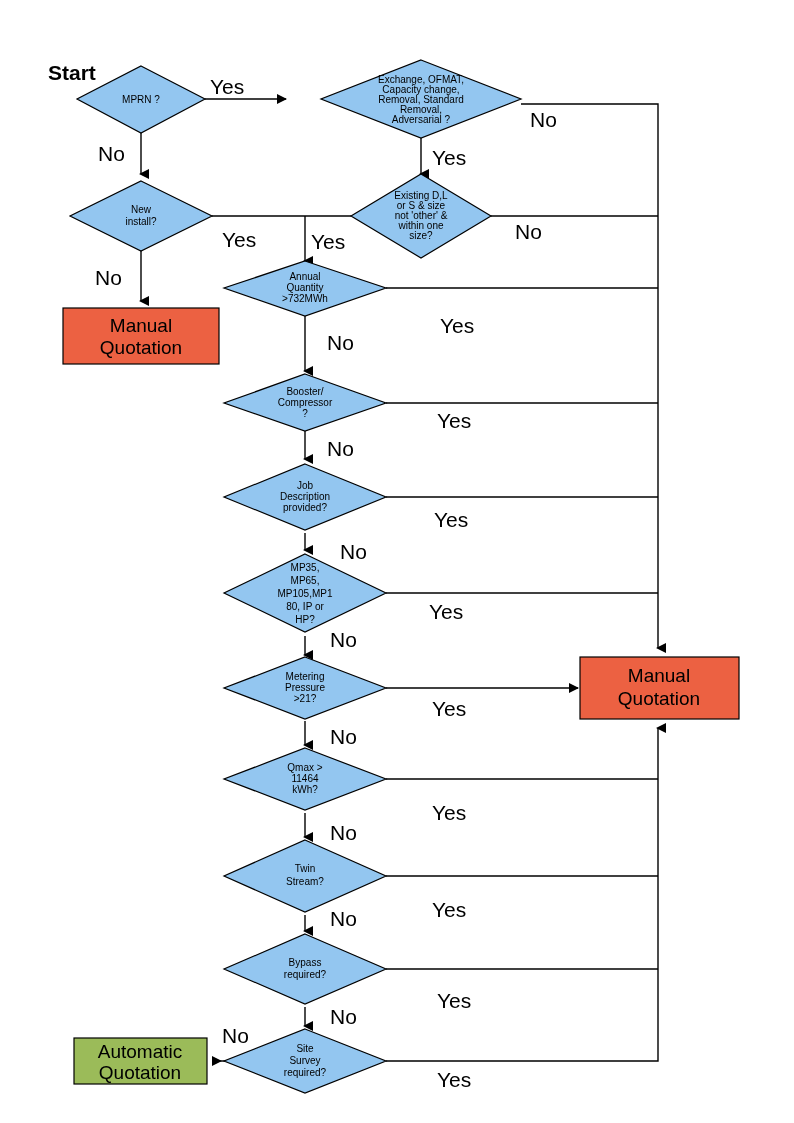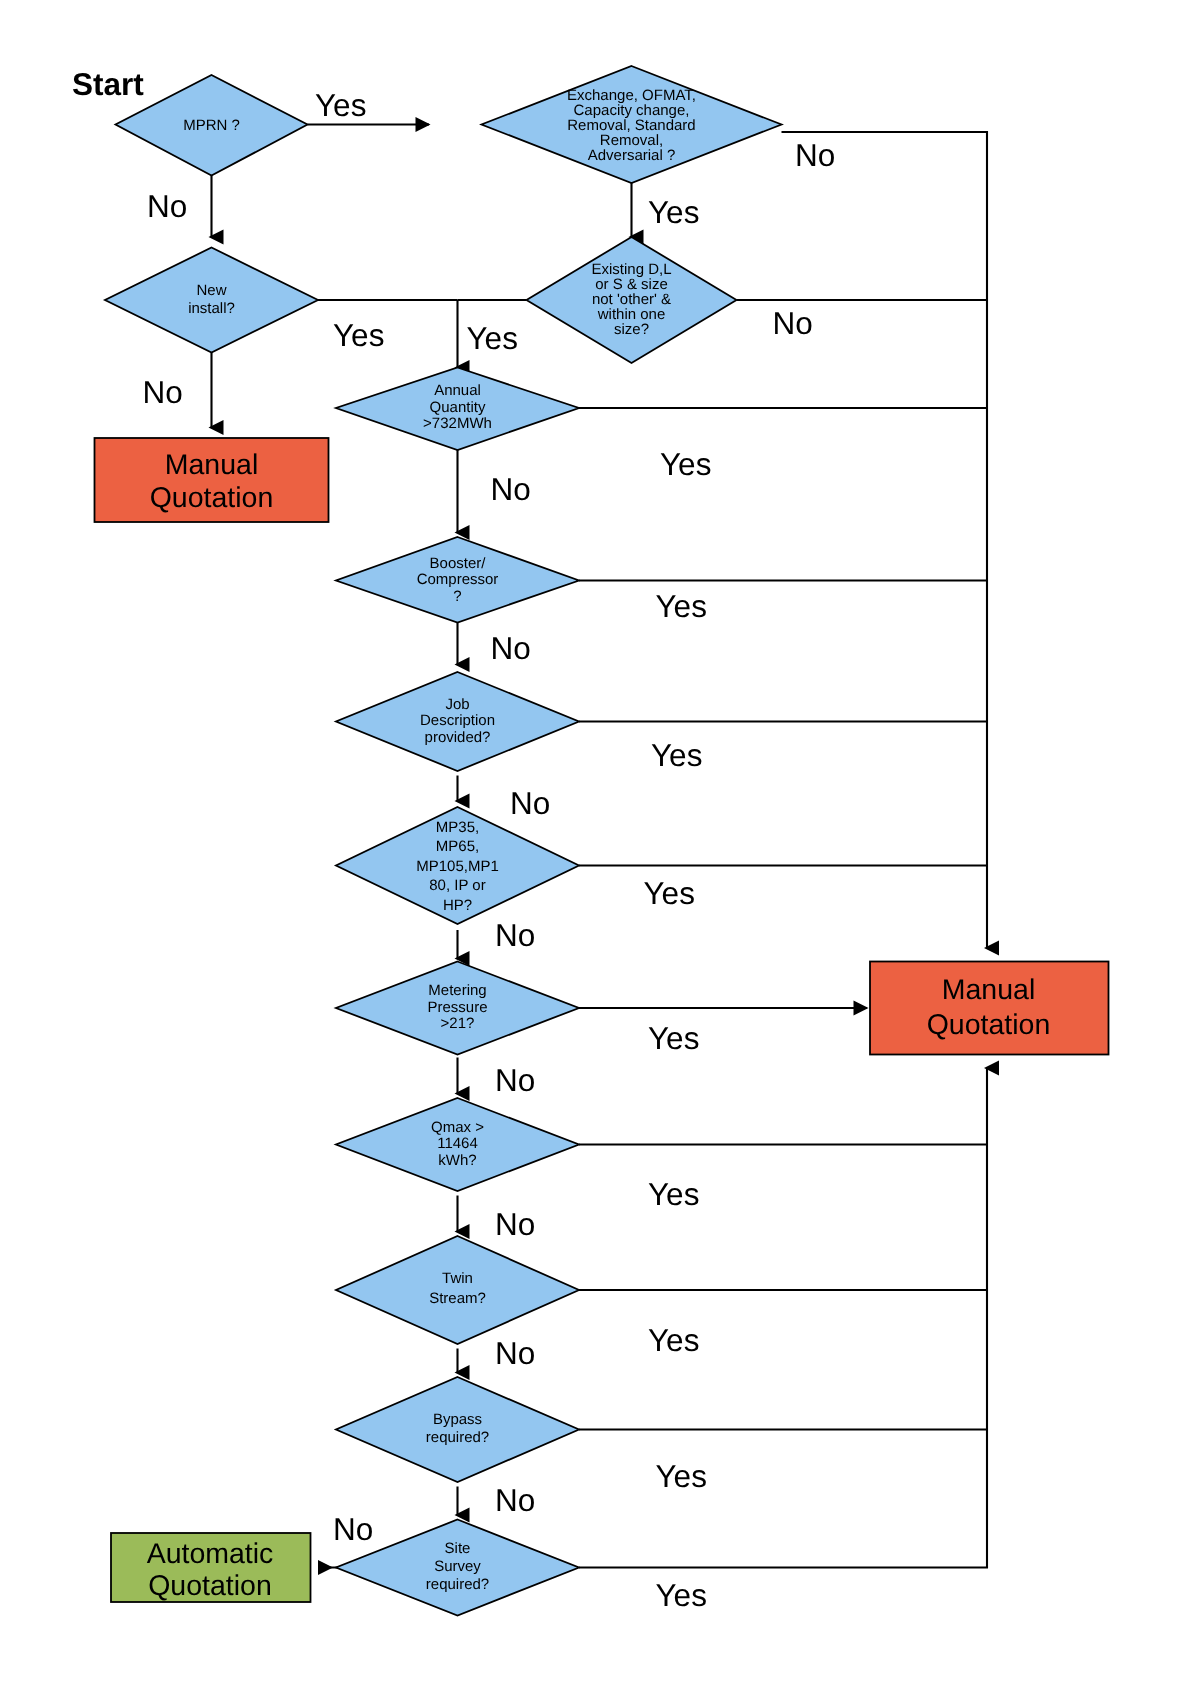--- a/index.html
+++ b/index.html
@@ -17,6 +17,7 @@
     position: relative;
     width: 794px;
     height: 1001px;
+    margin-top: 16px;
   }
   svg#chart {
     display: block;

